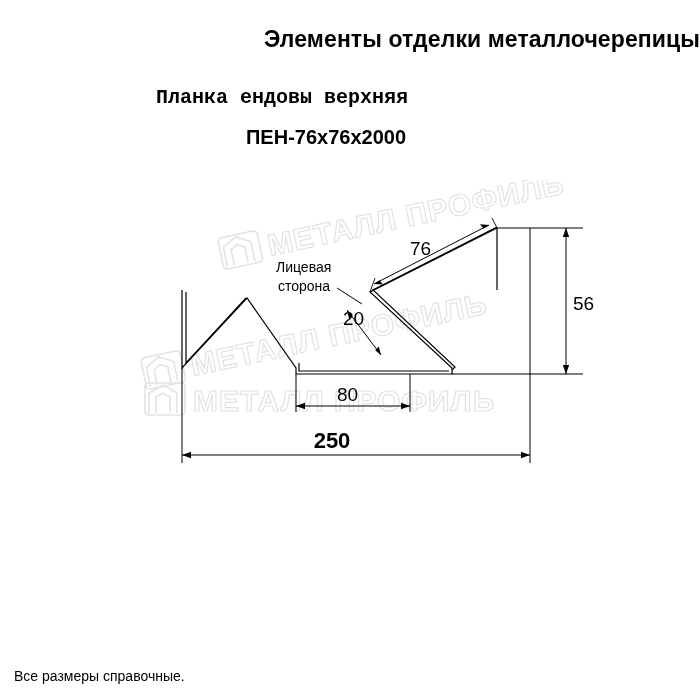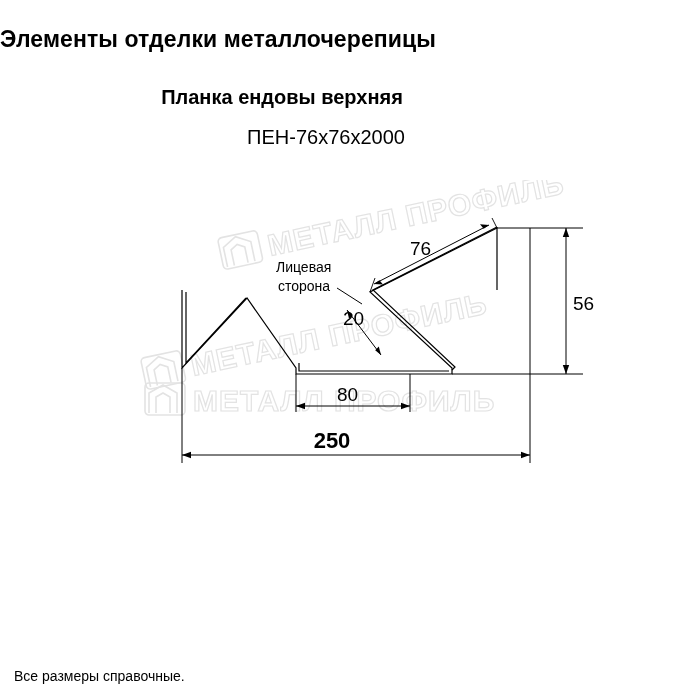--- a/index.html
+++ b/index.html
@@ -25,7 +25,7 @@
     top: 26px;
     left: 0;
     width: 700px;
-    text-align: left;
+    text-align: right;
     font-size: 23px;
     font-weight: bold;
     letter-spacing: 0.1px;

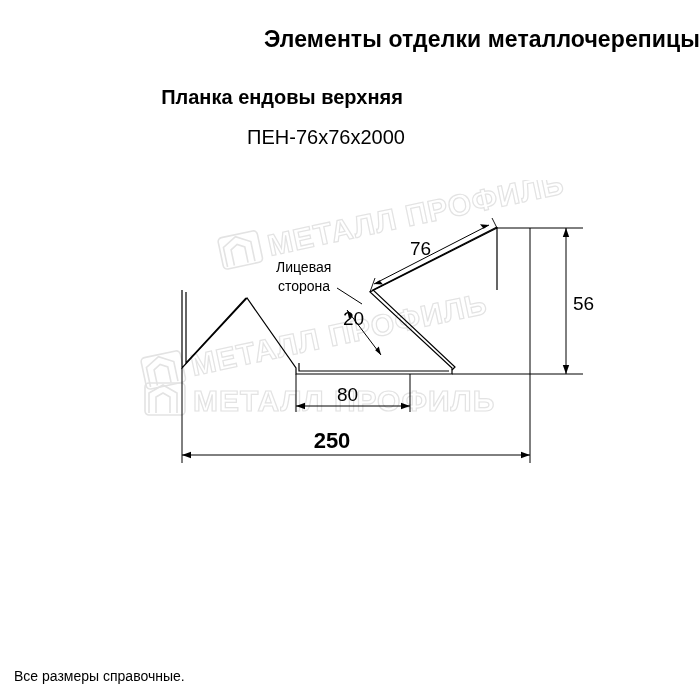--- a/index.html
+++ b/index.html
@@ -38,6 +38,7 @@
     text-align: center;
     font-size: 20px;
     font-weight: bold;
+    font-family: Liberation Mono, monospace;
   }
   .code {
     position: absolute;

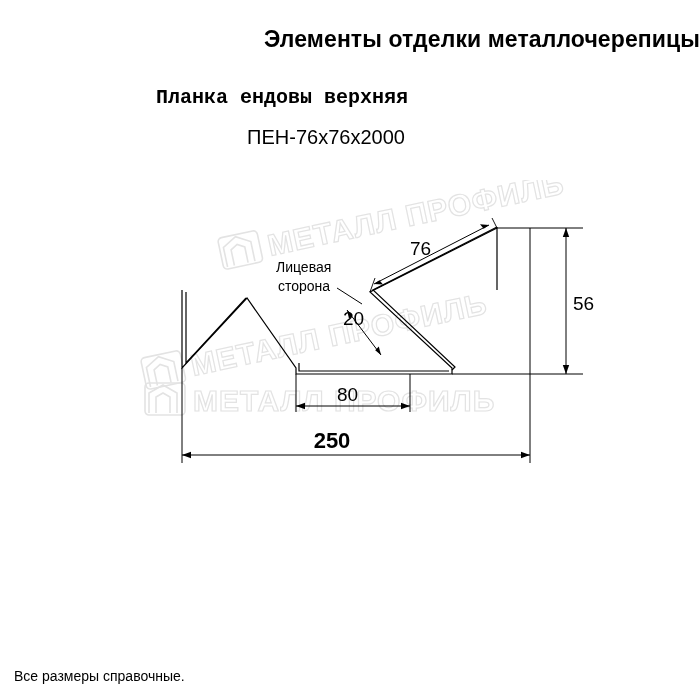--- a/index.html
+++ b/index.html
@@ -47,7 +47,7 @@
     width: 652px;
     text-align: center;
     font-size: 20px;
-    font-weight: normal;
+    font-weight: bold;
   }
   .drawing {
     position: absolute;

